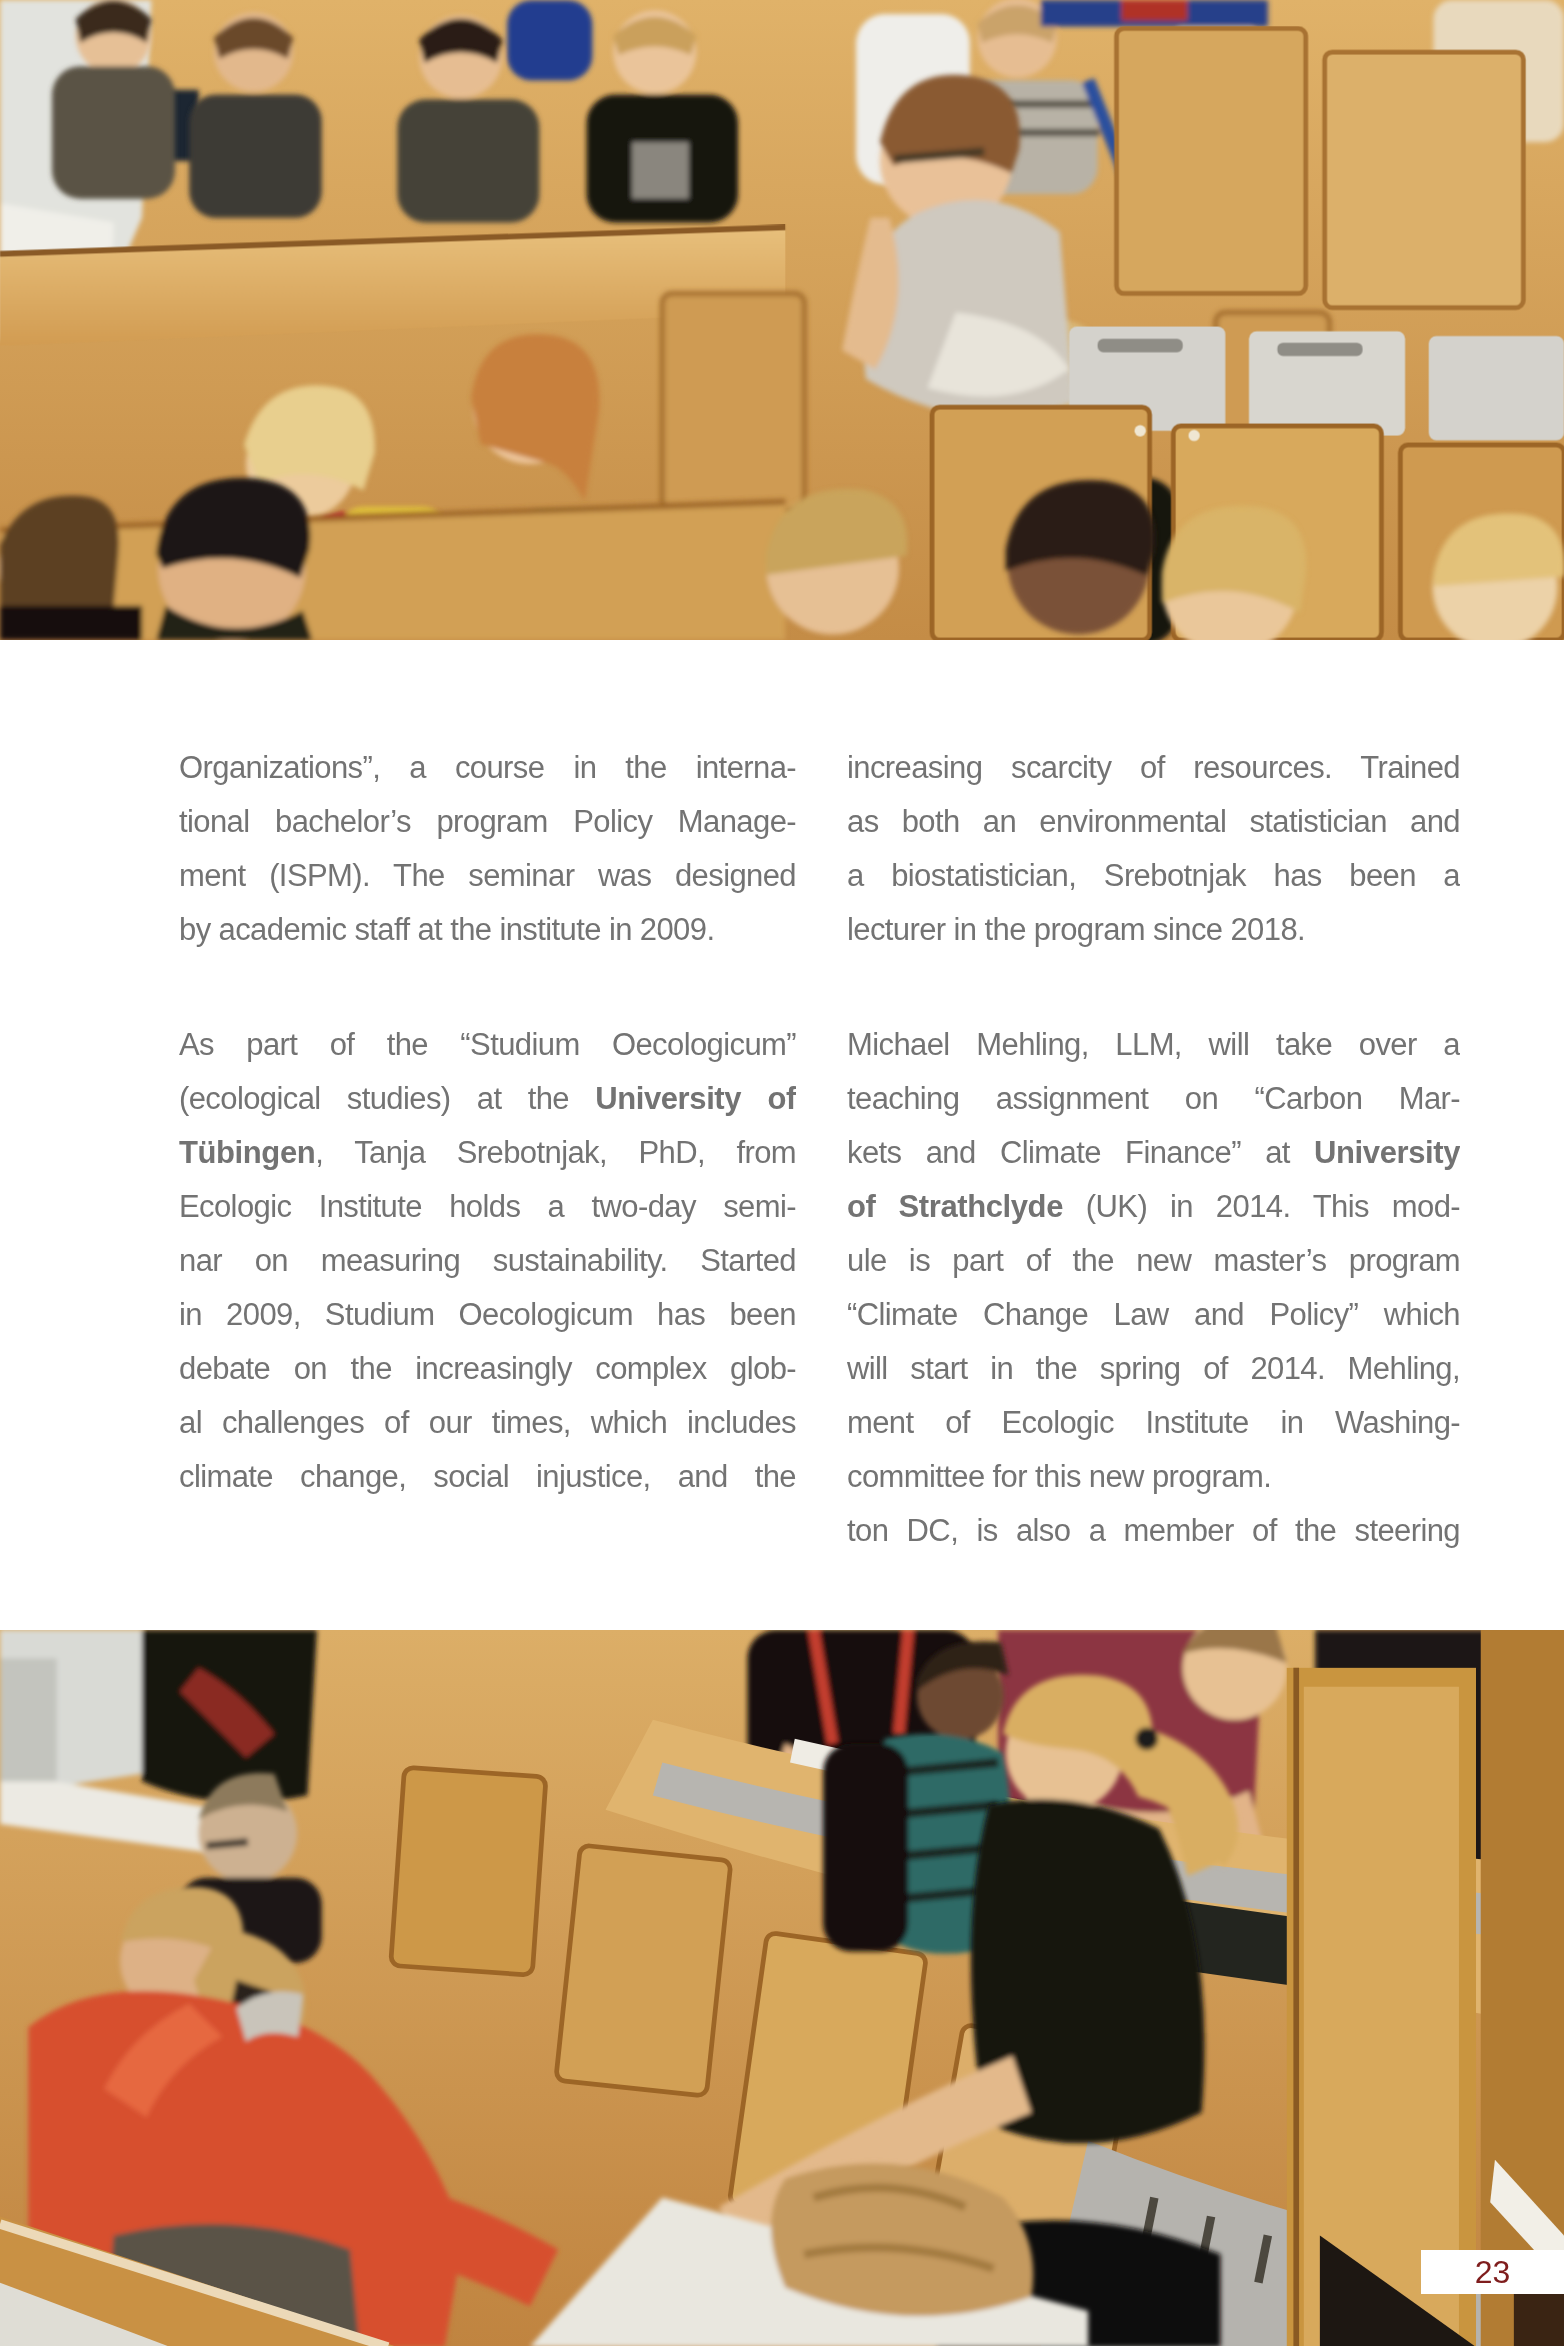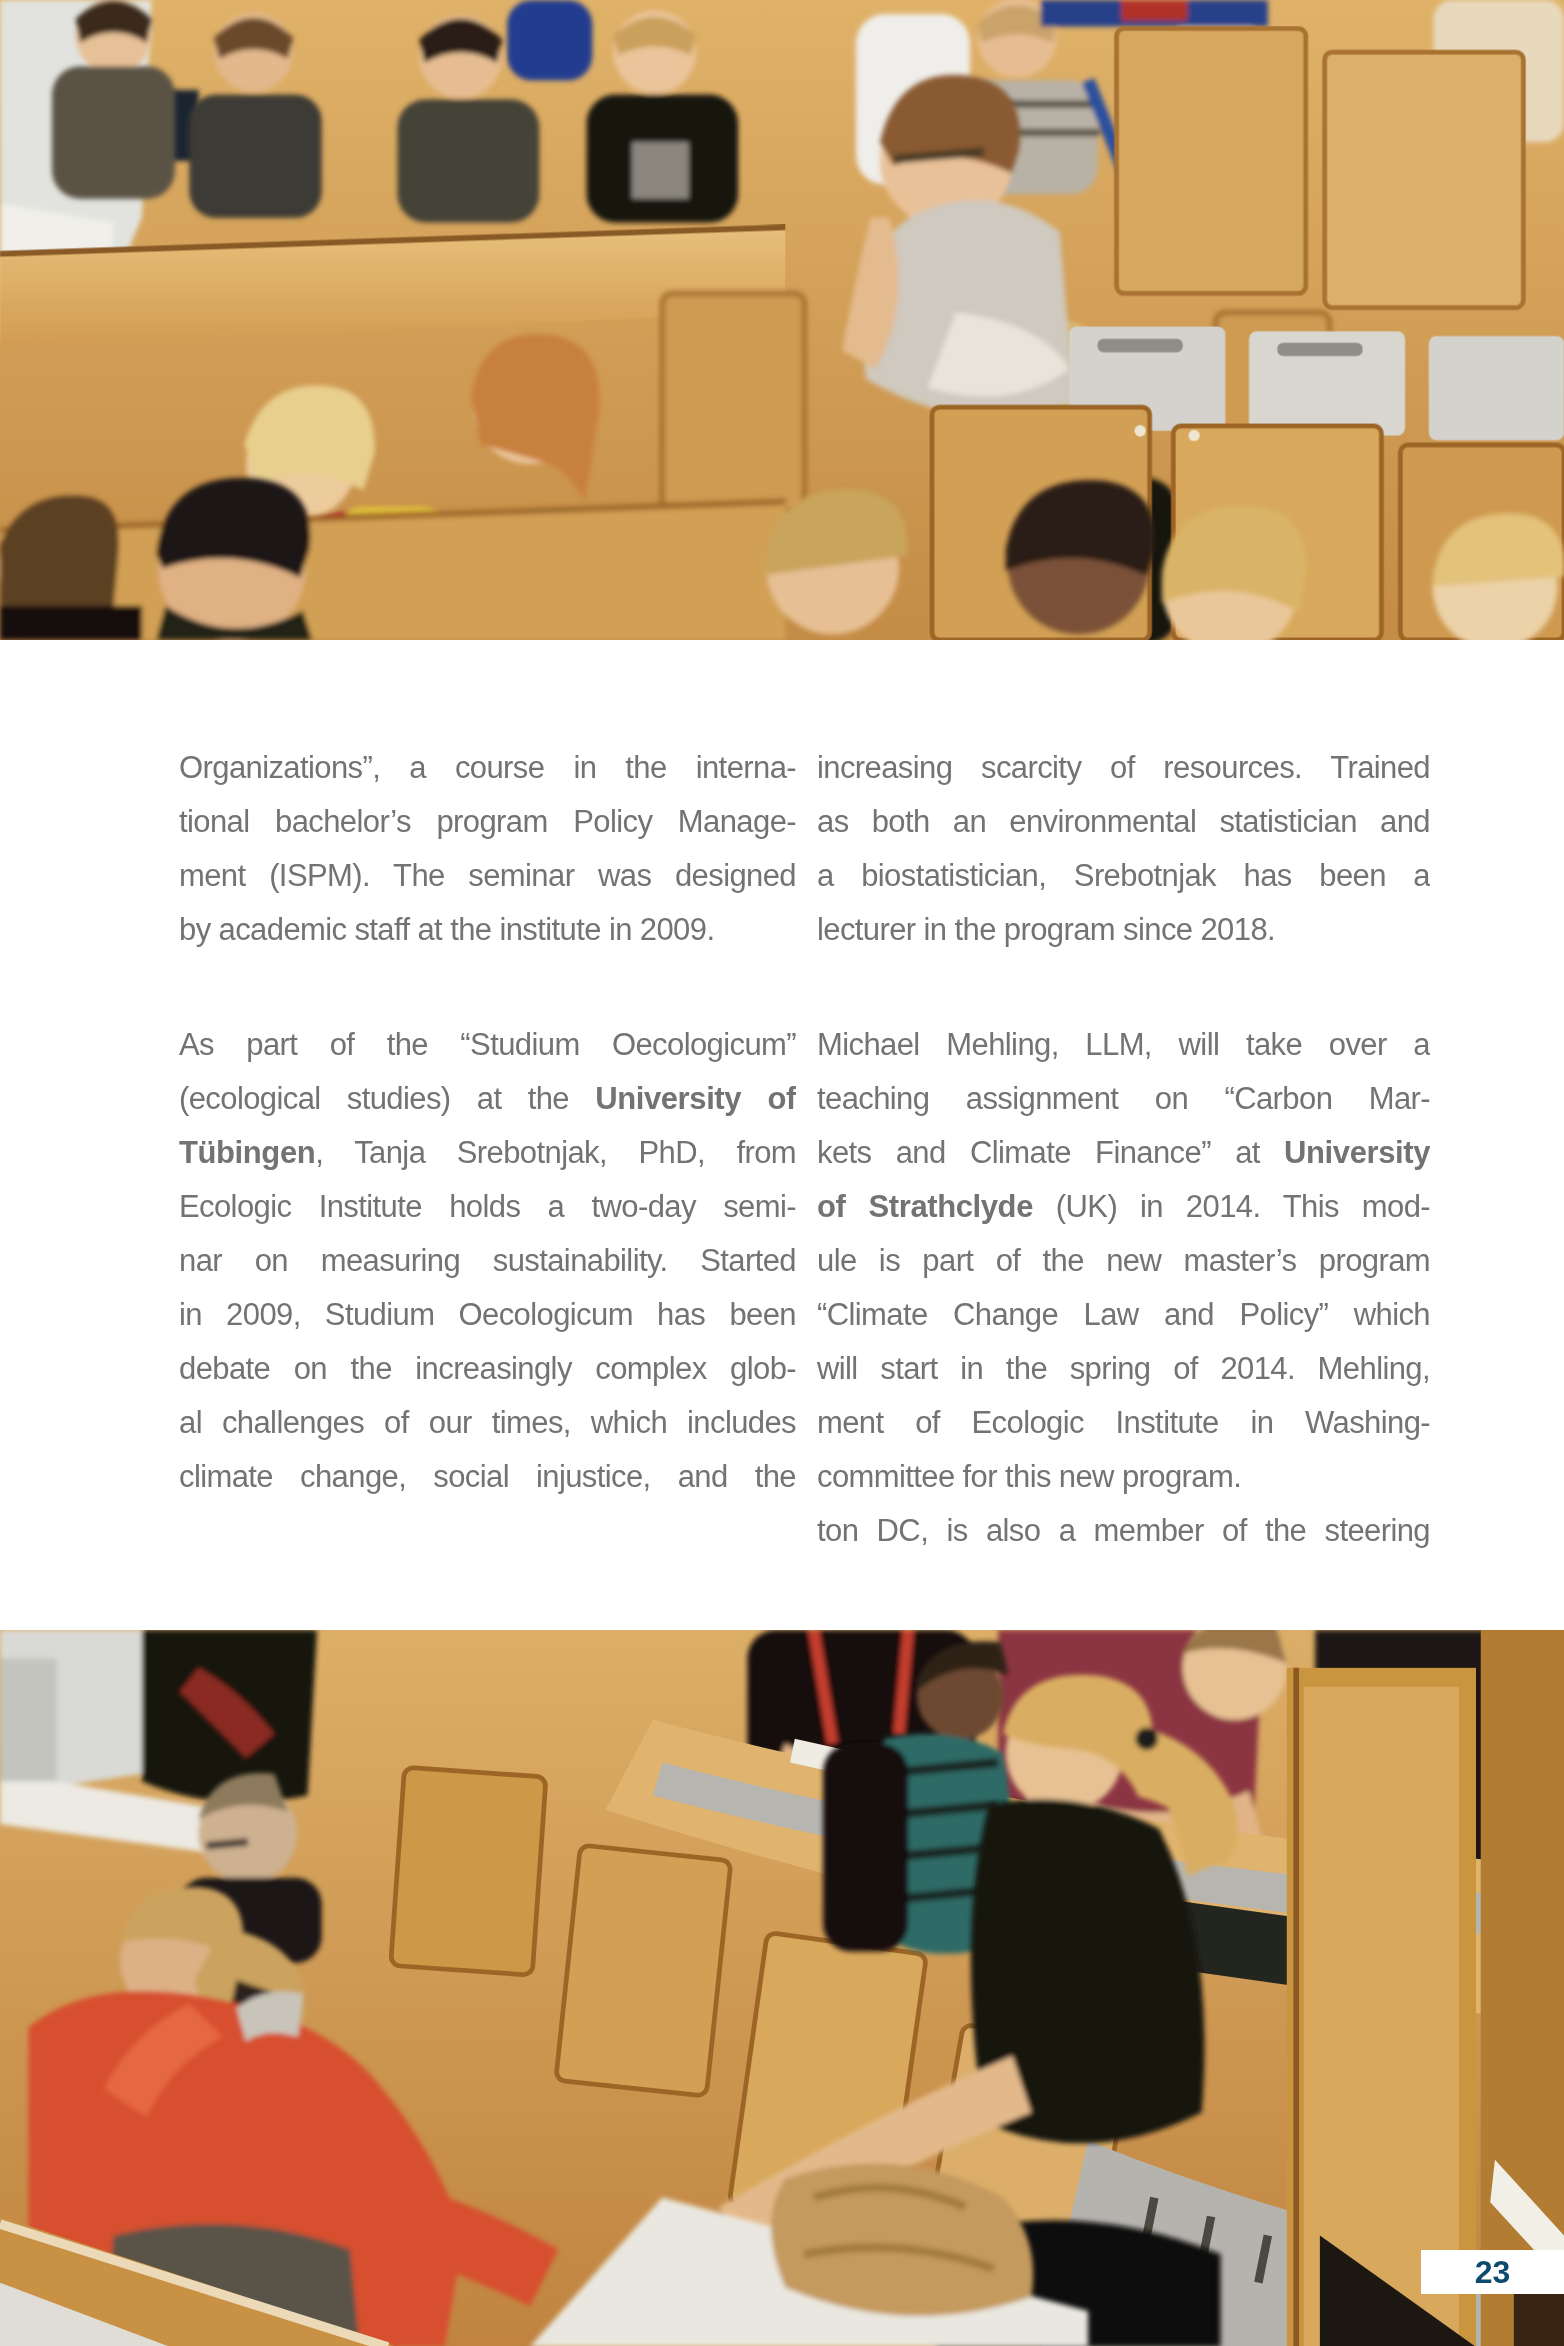--- a/index.html
+++ b/index.html
@@ -14,7 +14,7 @@
   .column{position:absolute;top:741px;color:#737373;font-size:31px;line-height:54px;
           letter-spacing:-0.6px;}
   #col-left{left:179px;width:617px;}
-  #col-right{left:817px;width:613px;}
+  #col-right{left:847px;width:613px;}
   .paragraph + .paragraph{margin-top:61px;}
   .line{text-align:justify;text-align-last:justify;height:54px;overflow:hidden;}
   .line.last{text-align-last:left;}

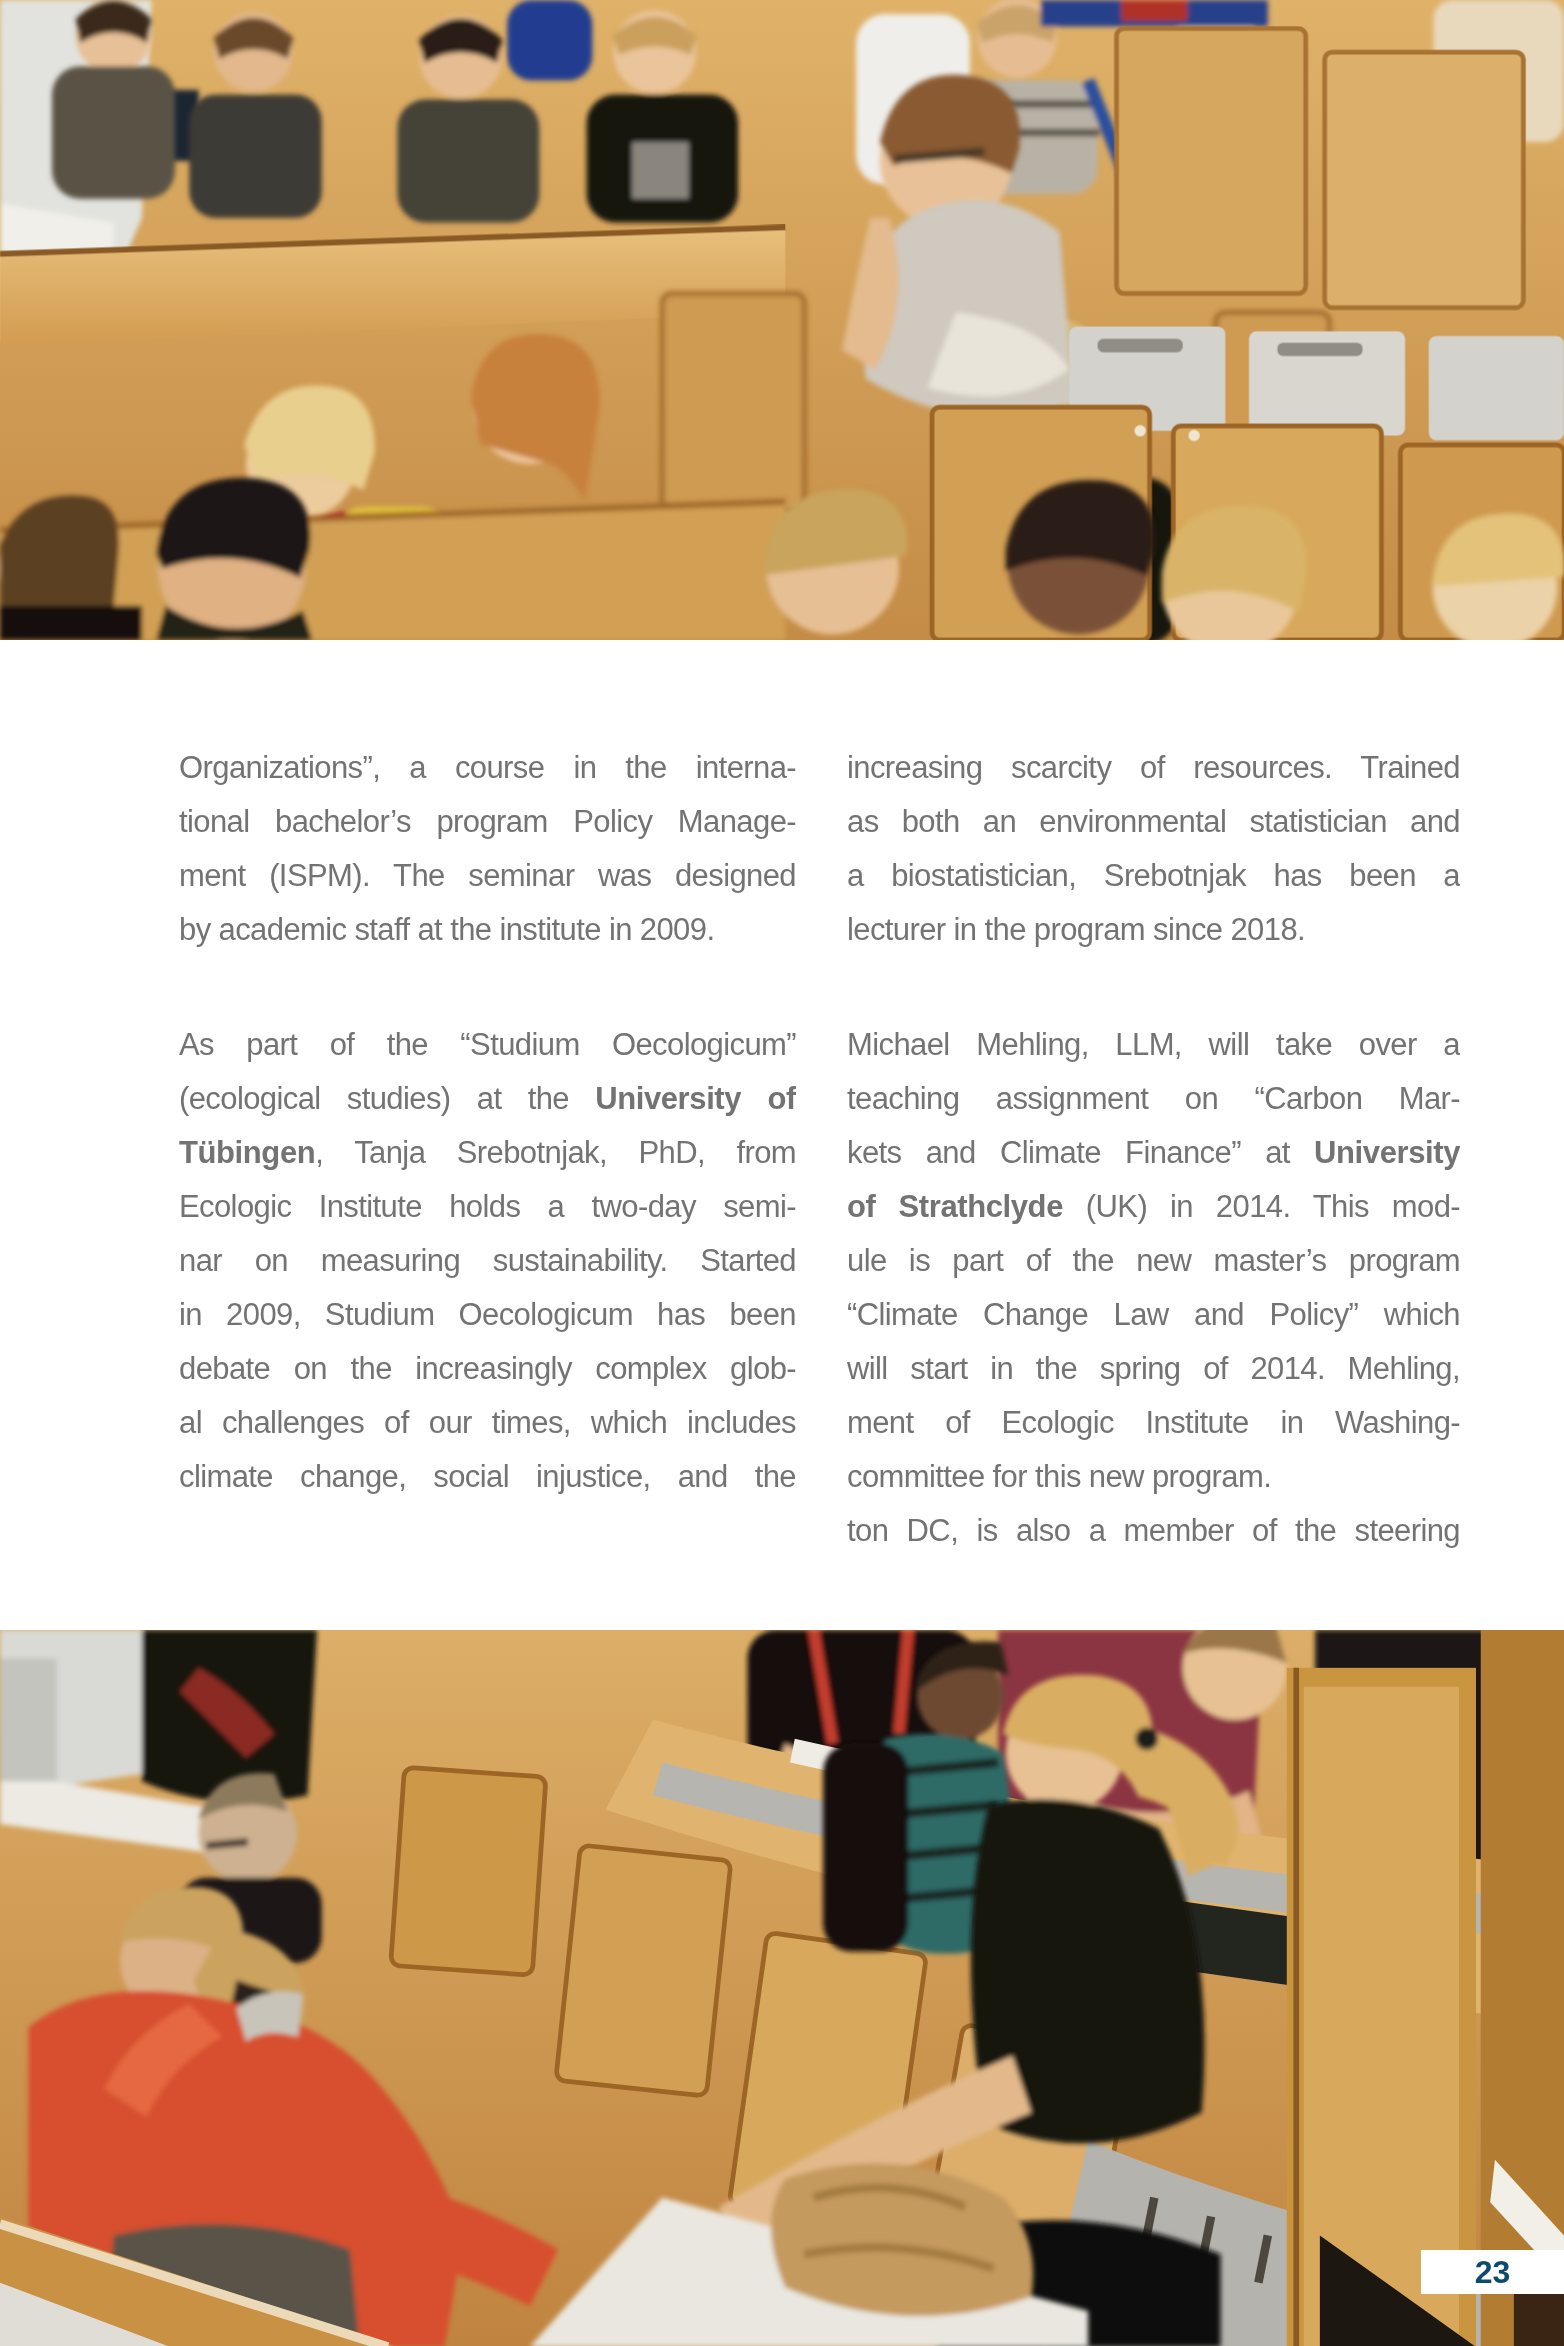--- a/index.html
+++ b/index.html
@@ -22,7 +22,7 @@
 
   #page-number-box{position:absolute;left:1421px;top:2250px;width:143px;height:44px;
        background:#ffffff;display:flex;align-items:center;justify-content:center;
-       font-size:32px;font-weight:700;color:#0c4a6e;z-index:5;}
+       font-size:32px;font-weight:400;color:#7f1d1d;z-index:5;}
 </style>
 </head>
 <body>

